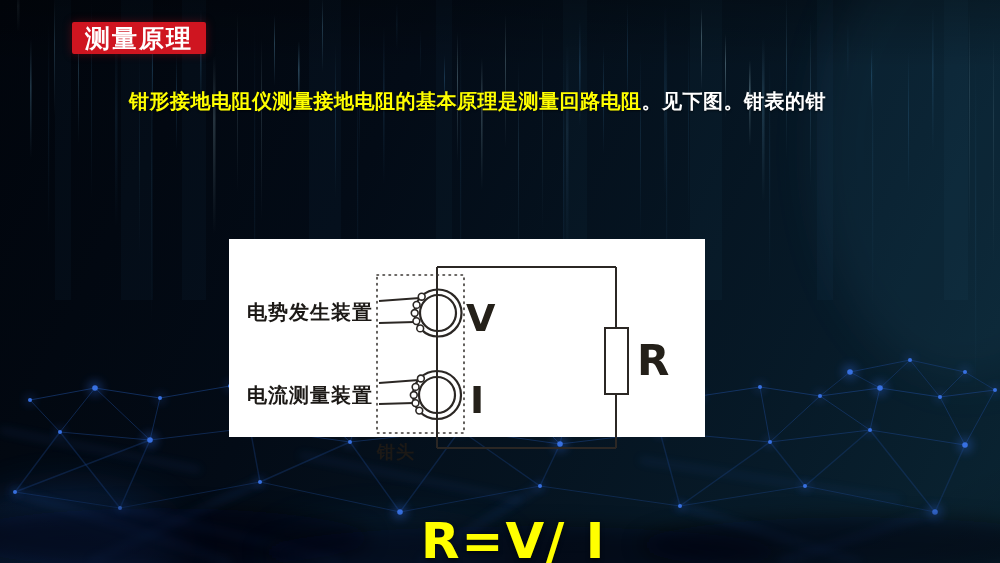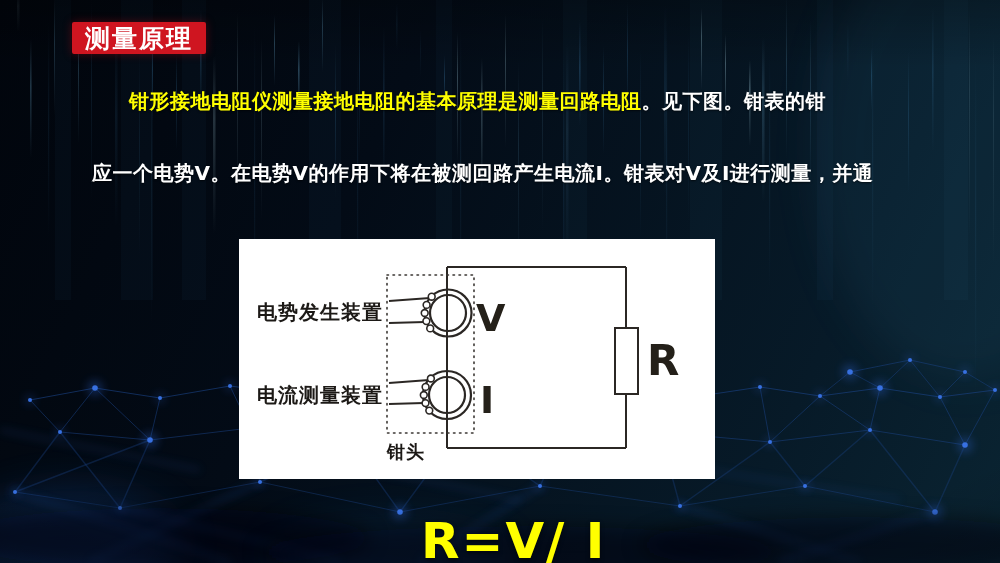--- a/index.html
+++ b/index.html
@@ -329,7 +329,6 @@
     </div>
 
     <div class="para-line l1"><span class="hl">钳形接地电阻仪测量接地电阻的基本原理是测量回路电阻</span><span>。见下图。钳表的钳</span></div>
-    <div class="para-line l3">应一个电势V。在电势V的作用下将在被测回路产生电流I。钳表对V及I进行测量，并通</div>
 
     <div class="diagram-box">
       <svg width="476" height="238" viewBox="0 0 476 238" xmlns="http://www.w3.org/2000/svg">

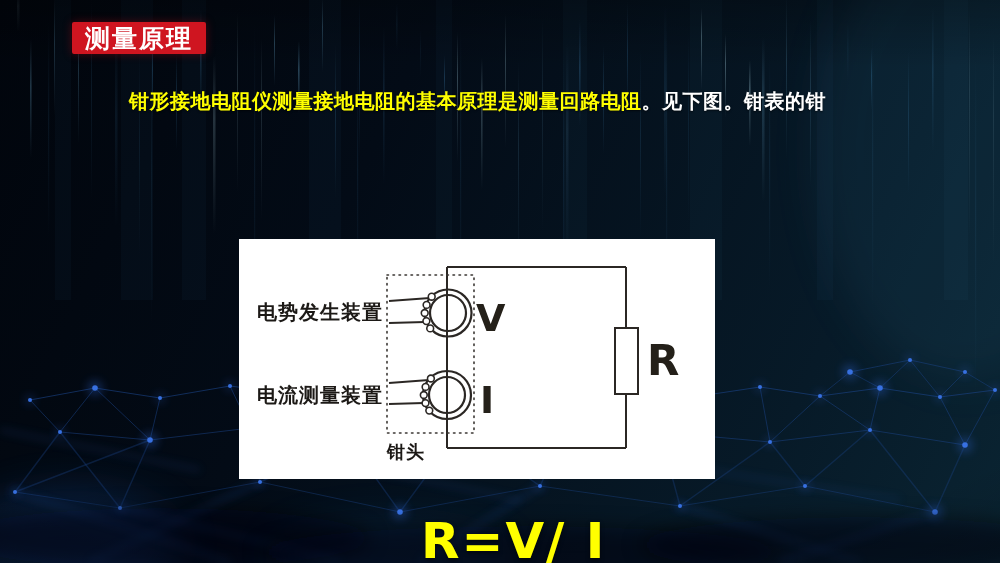--- a/index.html
+++ b/index.html
@@ -38,7 +38,7 @@
   .l4{left:90px;top:196px;}
 
   .diagram-box{
-    position:absolute;left:239px;top:239px;width:476px;height:240px;
+    position:absolute;left:229px;top:239px;width:476px;height:198px;
     background:#ffffff;
   }
   .diagram-box svg{display:block;}

